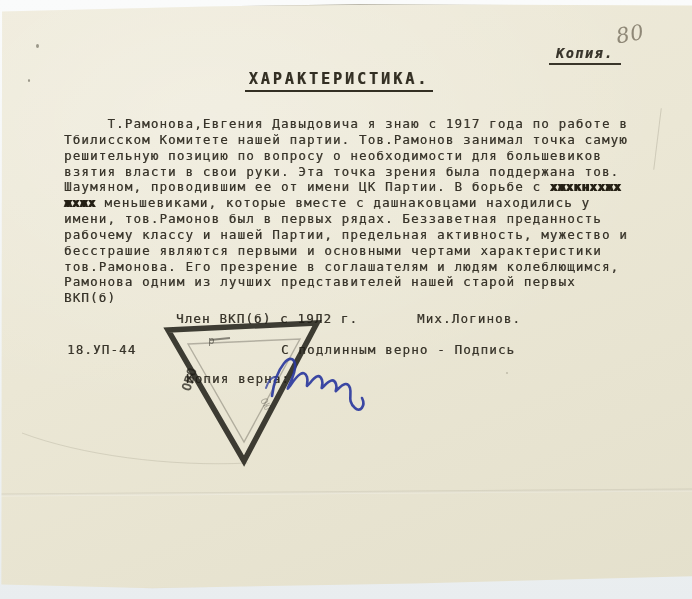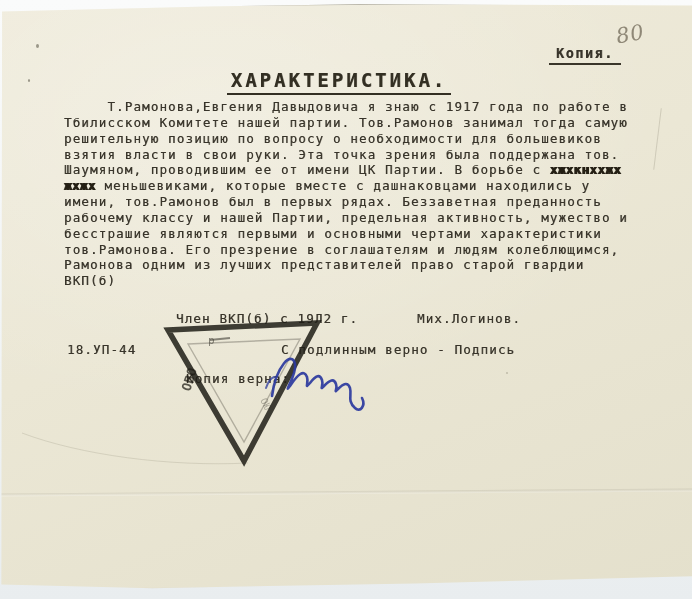--- a/index.html
+++ b/index.html
@@ -33,7 +33,7 @@
   }
   .copy-label{
     position:absolute;left:549px;top:45px;font-weight:700;font-size:13.5px;
-    letter-spacing:1.5px;border-bottom:2px solid #3a362a;padding:0 7px 2px 7px;
+    letter-spacing:1.5px;border-bottom:2px solid #3a362a;padding:0 7px 2px 7px;font-style:italic;
   }
   .doc-title{position:absolute;left:0;right:14px;top:69px;text-align:center;}
   .doc-title span{

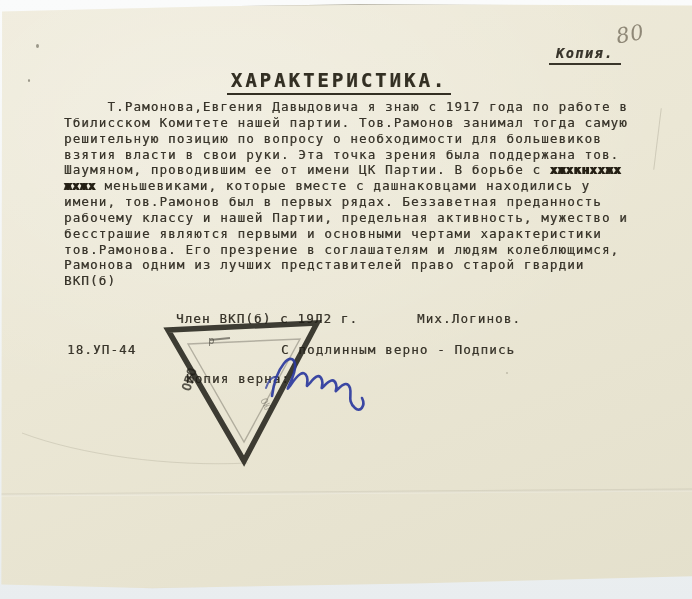--- a/index.html
+++ b/index.html
@@ -37,7 +37,7 @@
   }
   .doc-title{position:absolute;left:0;right:14px;top:69px;text-align:center;}
   .doc-title span{
-    display:inline-block;font-weight:700;font-size:19px;letter-spacing:3px;
+    display:inline-block;font-weight:700;font-size:15px;letter-spacing:3px;
     border-bottom:2.5px solid #332f23;padding:0 4px 2px 4px;color:#332f23;
     text-shadow:.5px 0 0 rgba(40,36,27,.6);
   }

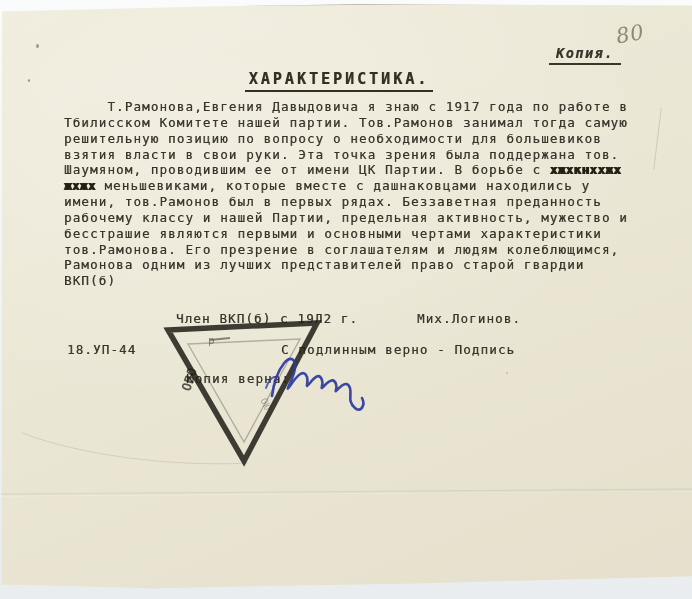--- a/index.html
+++ b/index.html
@@ -41,7 +41,7 @@
     border-bottom:2.5px solid #332f23;padding:0 4px 2px 4px;color:#332f23;
     text-shadow:.5px 0 0 rgba(40,36,27,.6);
   }
-  .body-block{position:absolute;left:64px;top:99px;width:606px;}
+  .body-block{position:absolute;left:64px;top:116px;width:606px;}
   .body-line{height:15.85px;line-height:15.85px;}
   .struck{font-weight:700;color:#241f14;letter-spacing:.4px;
     text-shadow:.9px 0 0 #241f14, -.4px 0 0 rgba(36,31,20,.7);}

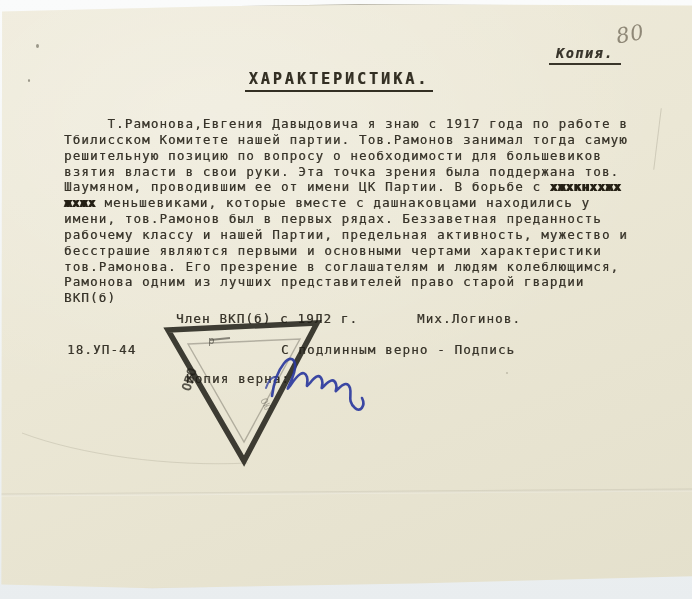--- a/index.html
+++ b/index.html
@@ -78,7 +78,7 @@
 
     <div class="body-block">
       <div class="body-line typew">     Т.Рамонова,Евгения Давыдовича я знаю с 1917 года по работе в</div>
-      <div class="body-line typew">Тбилисском Комитете нашей партии. Тов.Рамонов занимал тогда самую</div>
+      <div class="body-line typew">Тбилисском Комитете нашей партии. Тов.Рамонов занимал точка самую</div>
       <div class="body-line typew">решительную позицию по вопросу о необходимости для большевиков</div>
       <div class="body-line typew">взятия власти в свои руки. Эта точка зрения была поддержана тов.</div>
       <div class="body-line typew"><span>Шаумяном, проводившим ее от имени ЦК Партии. В борьбе с </span><span class="struck">хжхкнххжх</span></div>

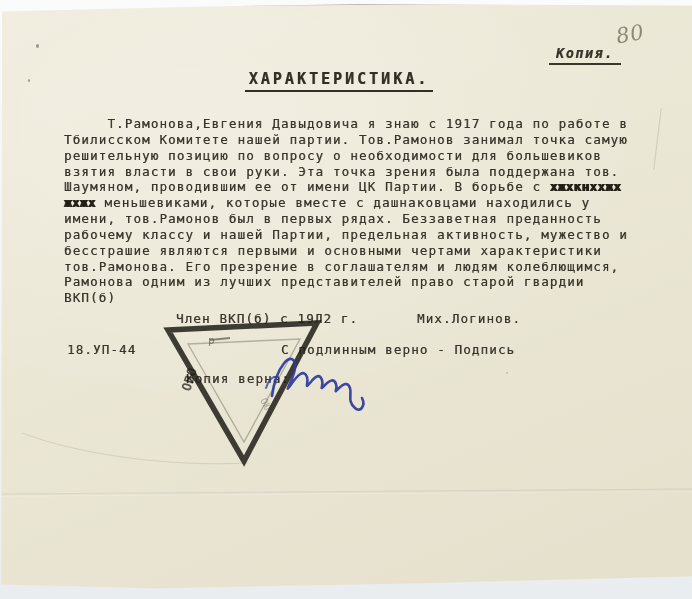--- a/index.html
+++ b/index.html
@@ -87,7 +87,7 @@
       <div class="body-line typew">рабочему классу и нашей Партии, предельная активность, мужество и</div>
       <div class="body-line typew">бесстрашие являются первыми и основными чертами характеристики</div>
       <div class="body-line typew">тов.Рамонова. Его презрение в соглашателям и людям колеблющимся,</div>
-      <div class="body-line typew">Рамонова одним из лучших представителей право старой гвардии</div>
+      <div class="body-line typew">Рамонова одним из лучших представителей нашей старой первых</div>
       <div class="body-line typew">ВКП(б)</div>
     </div>
 

